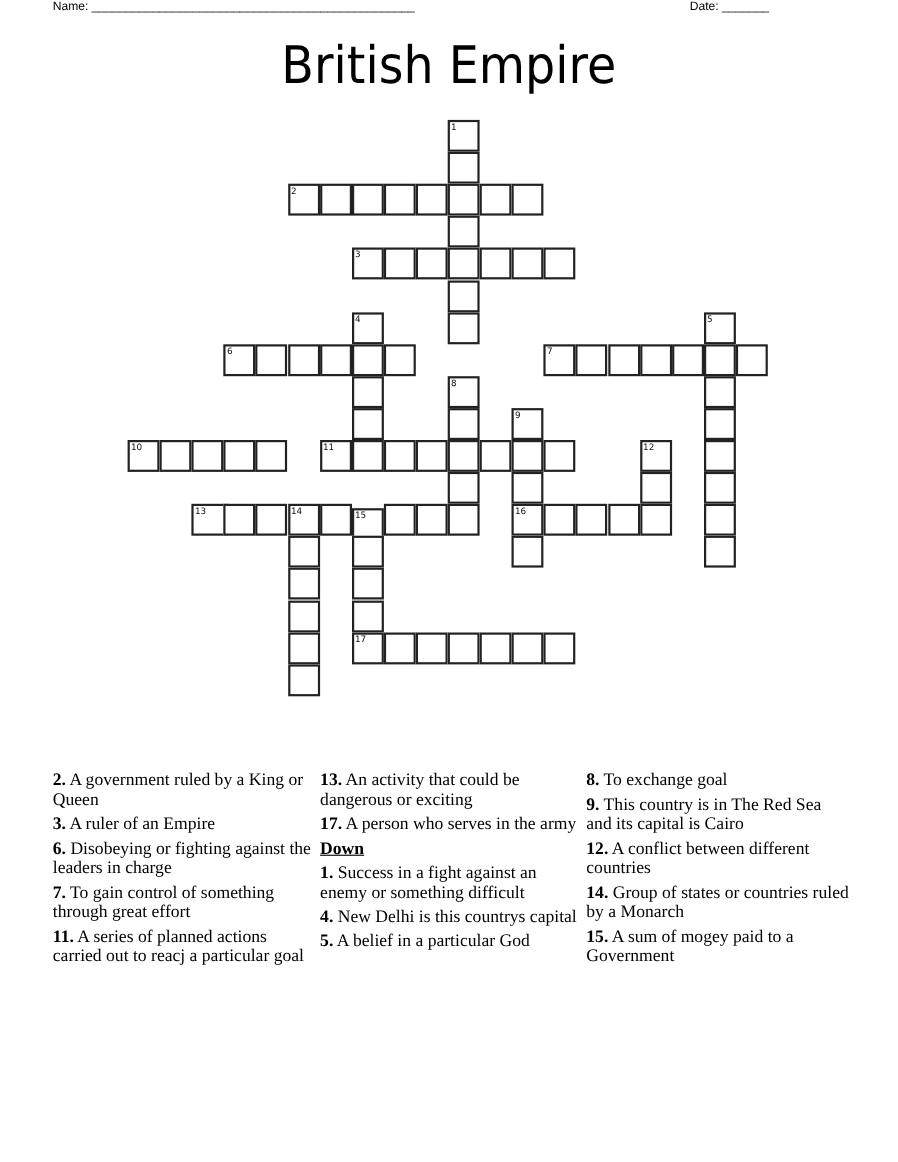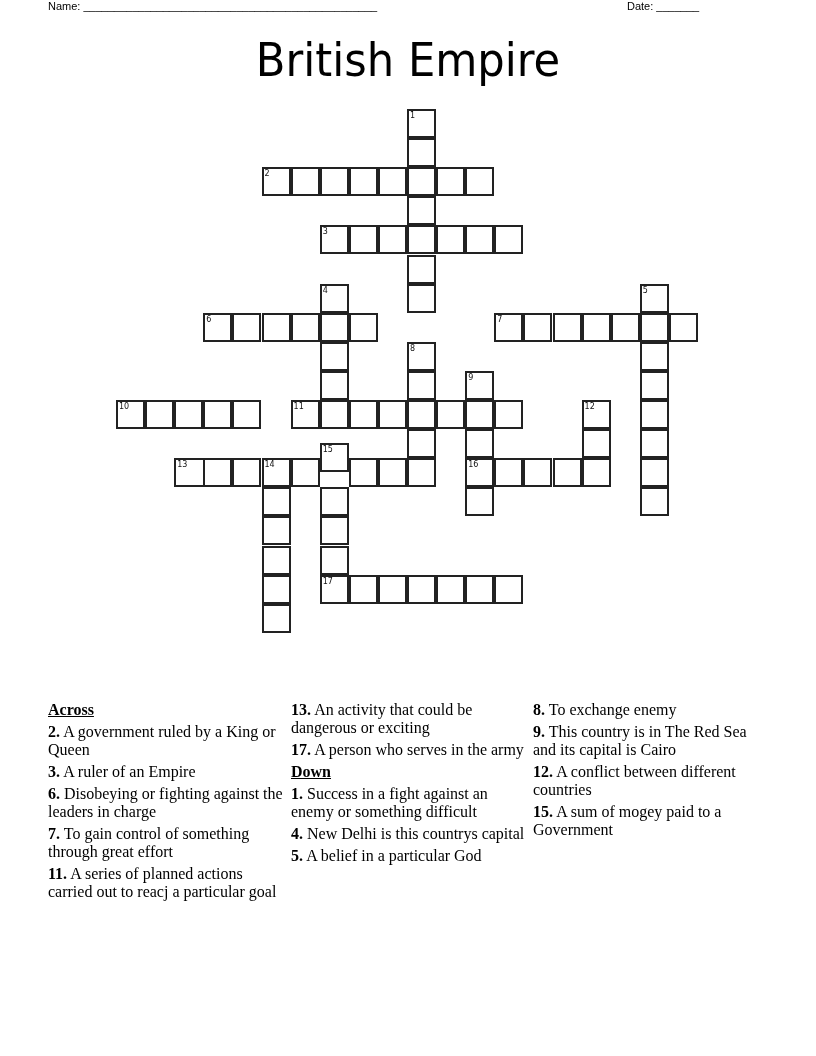--- a/index.html
+++ b/index.html
@@ -136,7 +136,7 @@
       <span class="num">14</span>
     </div>
     <div class="cell" style="left: 174.6px; top: 349.2px;"></div>
-    <div class="cell" style="left: 203.7px; top: 334px;">
+    <div class="cell" style="left: 203.7px; top: 353px;">
       <span class="num">15</span>
     </div>
     <div class="cell" style="left: 232.8px; top: 349.2px;"></div>

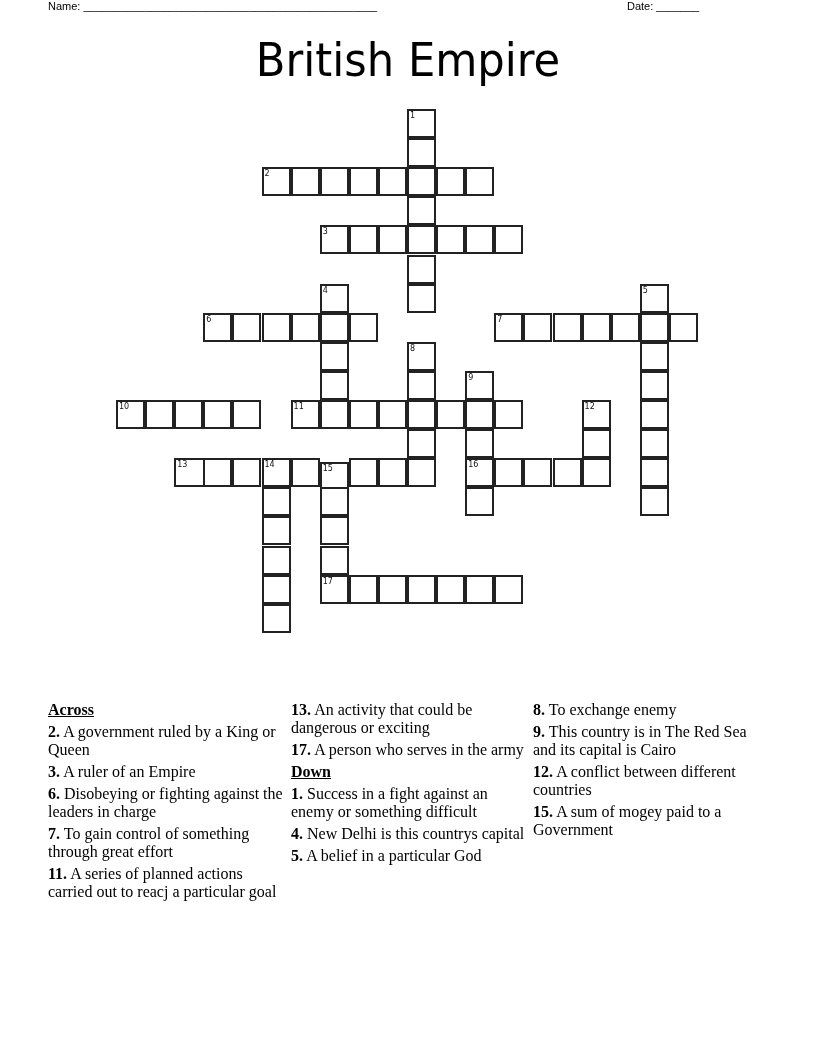--- a/index.html
+++ b/index.html
@@ -164,7 +164,6 @@
   </div>
 
 <div class="col col1">
-  <div class="section-head">Across</div>
   <div class="clue"><b>2.</b> <span>A government ruled by a King or Queen</span></div>
   <div class="clue"><b>3.</b> <span>A ruler of an Empire</span></div>
   <div class="clue"><b>6.</b> <span>Disobeying or fighting against the leaders in charge</span></div>

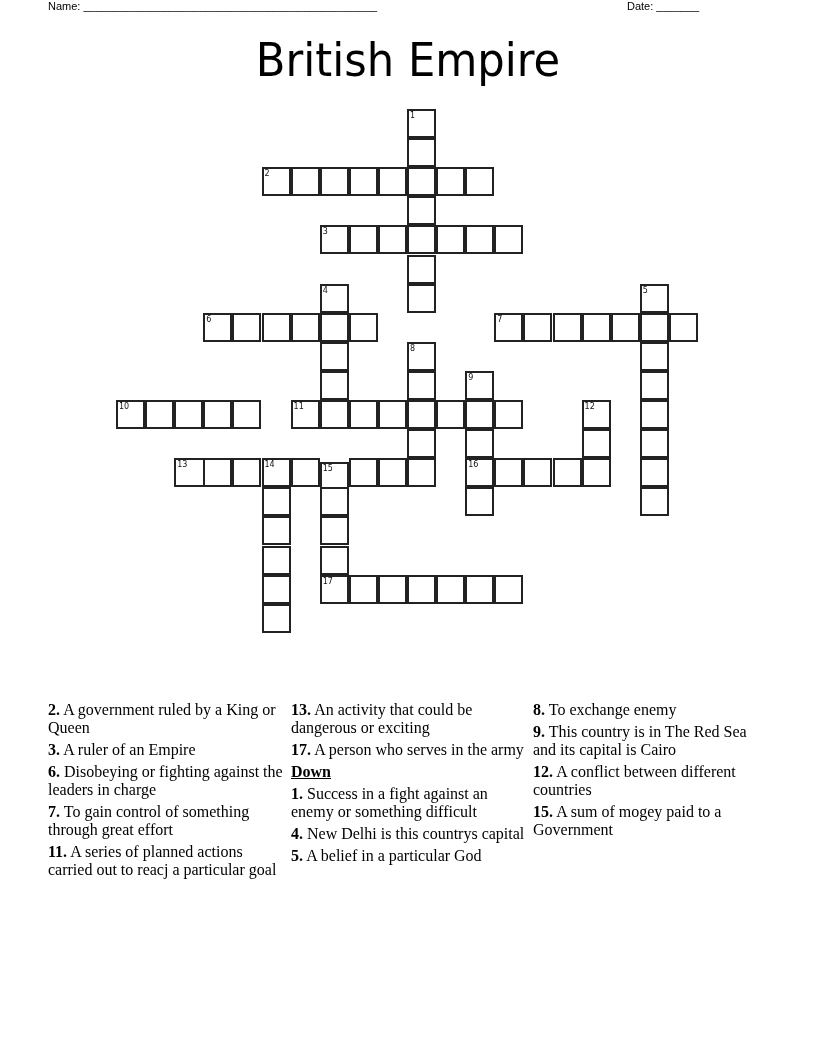--- a/index.html
+++ b/index.html
@@ -181,7 +181,7 @@
 </div>
 
 <div class="col col3">
-  <div class="clue"><b>8.</b> <span>To exchange enemy</span></div>
+  <div class="clue"><b>8.</b> <span>To exchange goal</span></div>
   <div class="clue"><b>9.</b> <span>This country is in The Red Sea and its capital is Cairo</span></div>
   <div class="clue"><b>12.</b> <span>A conflict between different countries</span></div>
   <div class="clue"><b>15.</b> <span>A sum of mogey paid to a Government</span></div>

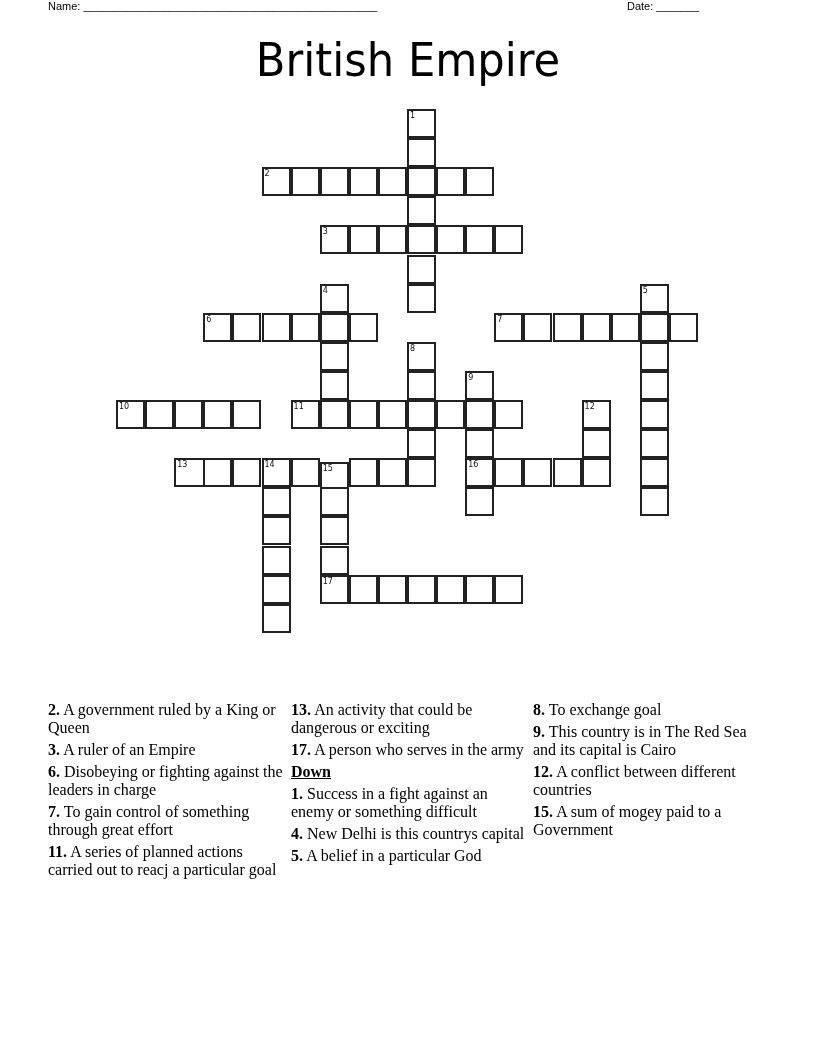--- a/index.html
+++ b/index.html
@@ -184,6 +184,7 @@
   <div class="clue"><b>8.</b> <span>To exchange goal</span></div>
   <div class="clue"><b>9.</b> <span>This country is in The Red Sea and its capital is Cairo</span></div>
   <div class="clue"><b>12.</b> <span>A conflict between different countries</span></div>
+  <div class="clue"><b>14.</b> <span>Group of states or countries ruled by a Monarch</span></div>
   <div class="clue"><b>15.</b> <span>A sum of mogey paid to a Government</span></div>
 </div>
 

